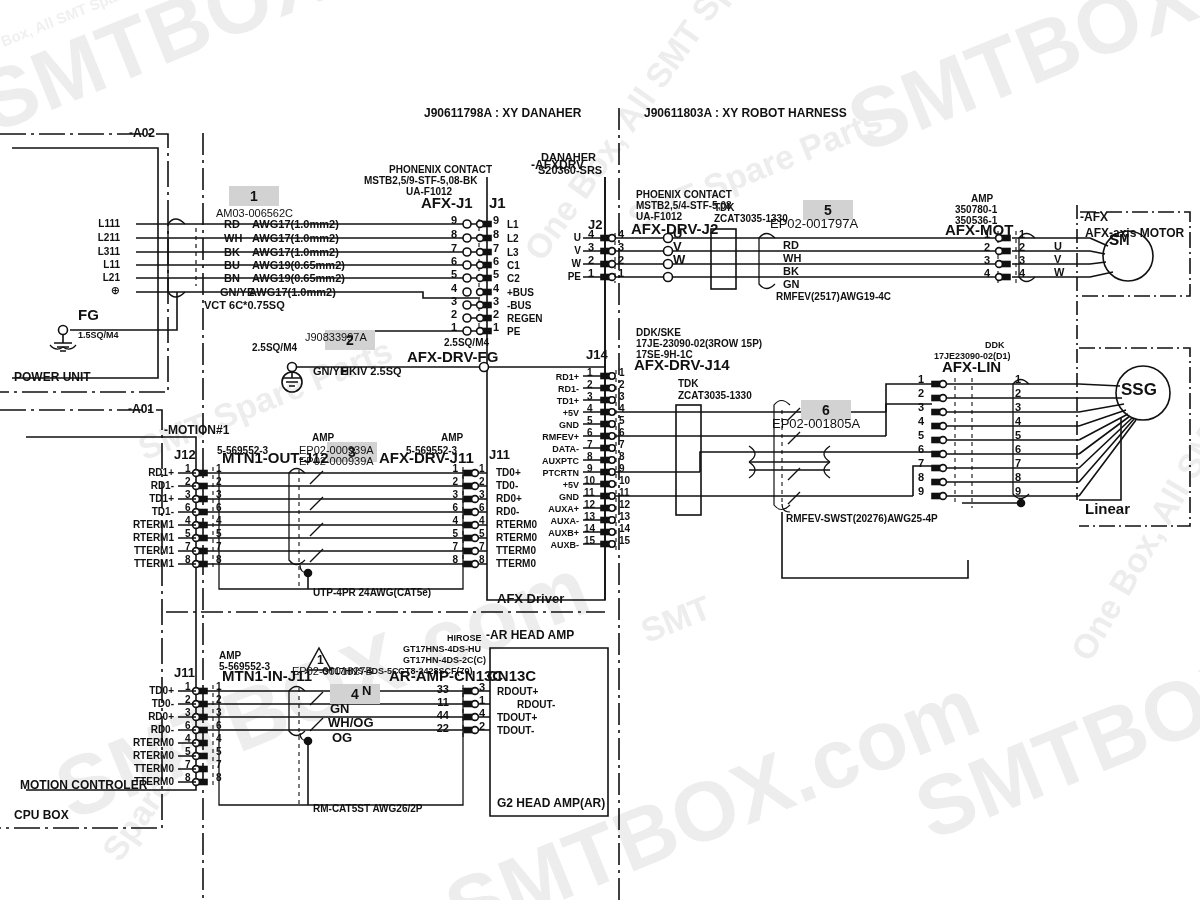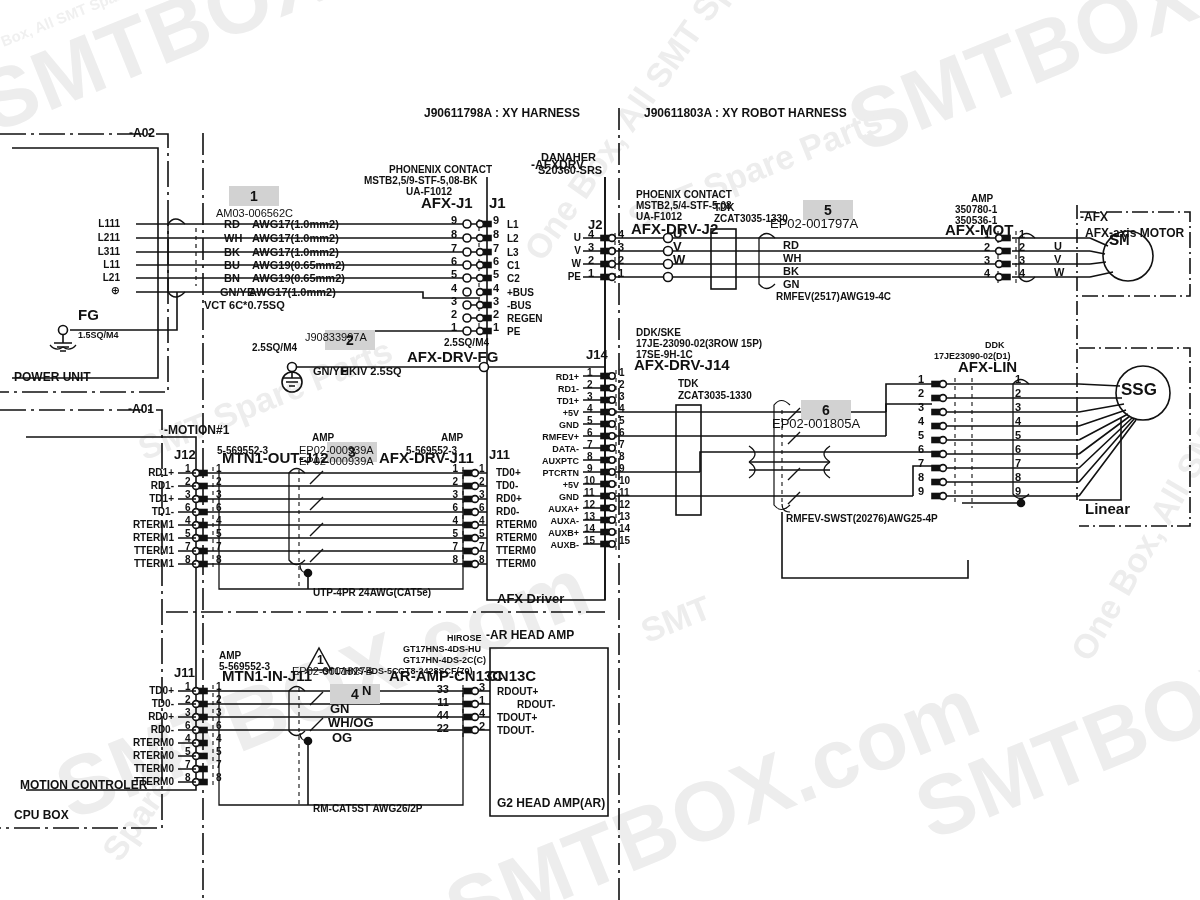--- a/index.html
+++ b/index.html
@@ -390,7 +390,7 @@
     </g>
   </svg>
 
-  <div class="lbl t12 b" style="left:424px;top:108px;">J90611798A : XY HARNESS</div>
+  <div class="lbl t12 b" style="left:424px;top:108px;">J90611798A : XY DANAHER</div>
   <div class="lbl t12 b" style="left:644px;top:108px;">J90611803A : XY ROBOT HARNESS</div>
 
   <div class="lbl t12 b" style="left:129px;top:128px;">-A02</div>

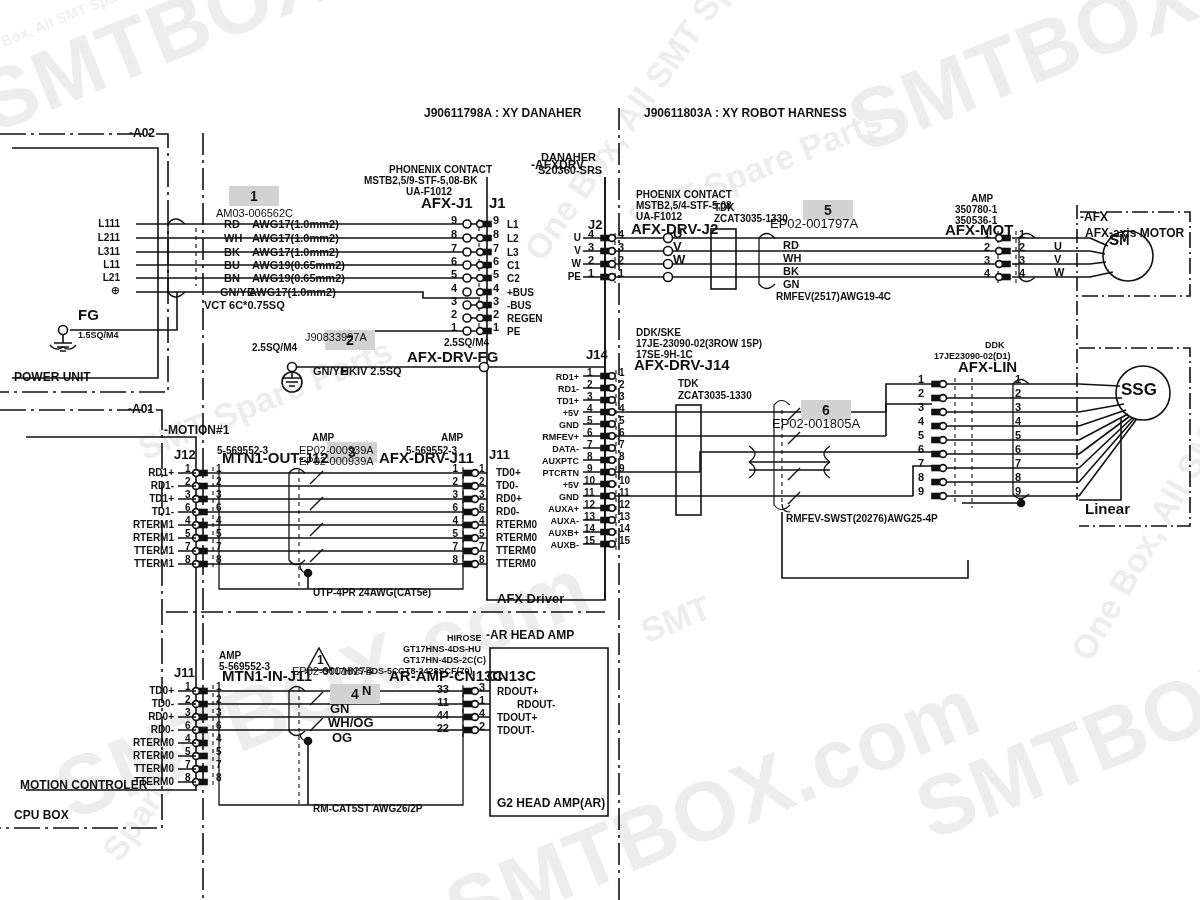--- a/index.html
+++ b/index.html
@@ -596,7 +596,7 @@
 
   <div class="lbl t9 b" style="left:985px;top:340px;">DDK</div>
   <div class="lbl t9 b" style="left:934px;top:351px;">17JE23090-02(D1)</div>
-  <div class="lbl t15 b" style="left:942px;top:362px;margin-left:16px;">AFX-LIN</div>
+  <div class="lbl t15 b" style="left:942px;top:362px;">AFX-LIN</div>
   <div class="lbl t11 b" style="left:918px;top:374px;">1</div>
   <div class="lbl t11 b" style="left:918px;top:388px;">2</div>
   <div class="lbl t11 b" style="left:918px;top:402px;">3</div>

